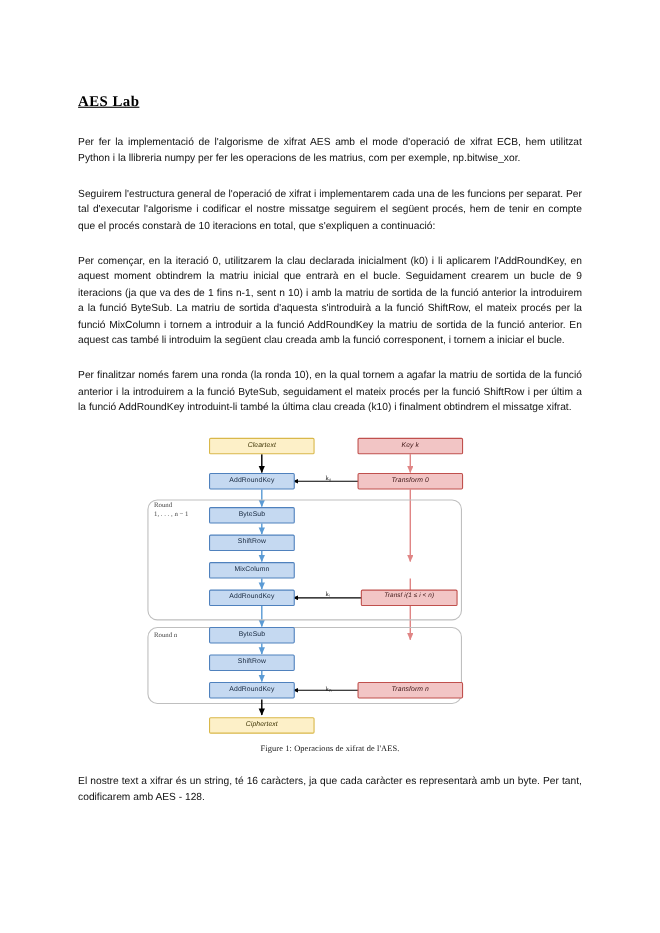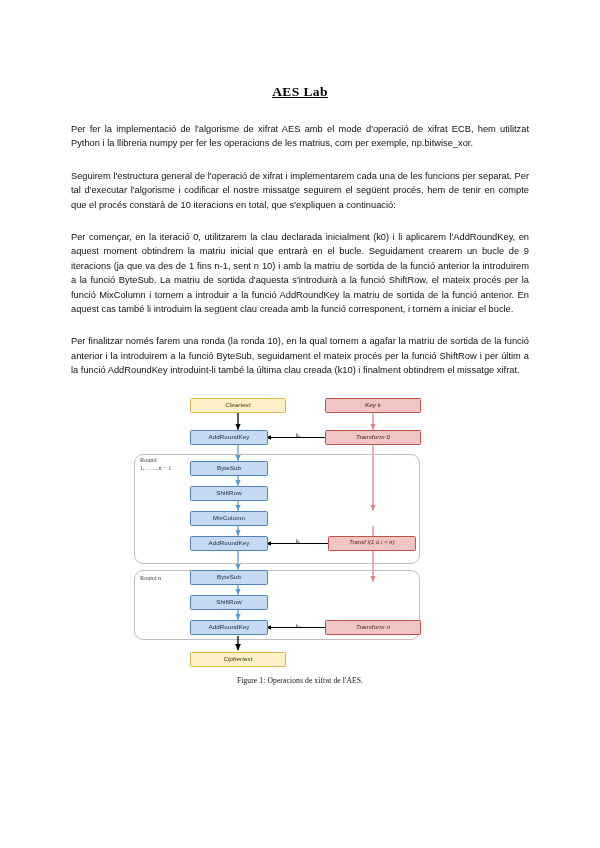--- a/index.html
+++ b/index.html
@@ -35,7 +35,6 @@
     font-family: "Liberation Serif", serif;
     font-size: 13.5px;
     font-weight: bold;
-    text-align: center;
     text-decoration: underline;
     letter-spacing: 0.4px;
     margin: 0 0 22px 0;

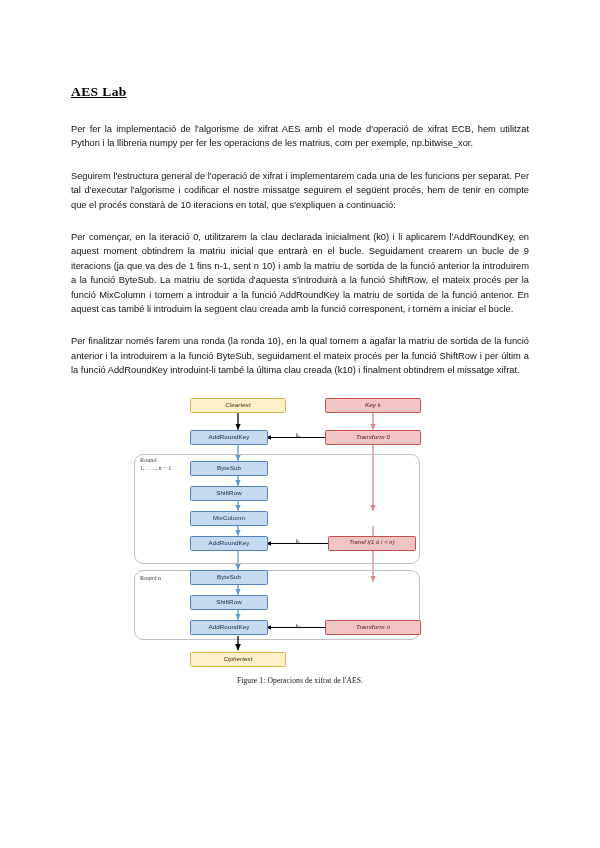--- a/index.html
+++ b/index.html
@@ -278,6 +278,7 @@
       <div class="caption" style="margin-top:42px;">Figure 1: Operacions de xifrat de l'AES.</div>
     </div>
 
+    <p class="para bottom-para">El nostre text a xifrar és un string, té 16 caràcters, ja que cada caràcter es representarà amb un byte. Per tant, codificarem amb AES - 128.</p>
 
   </div>
 </div>

